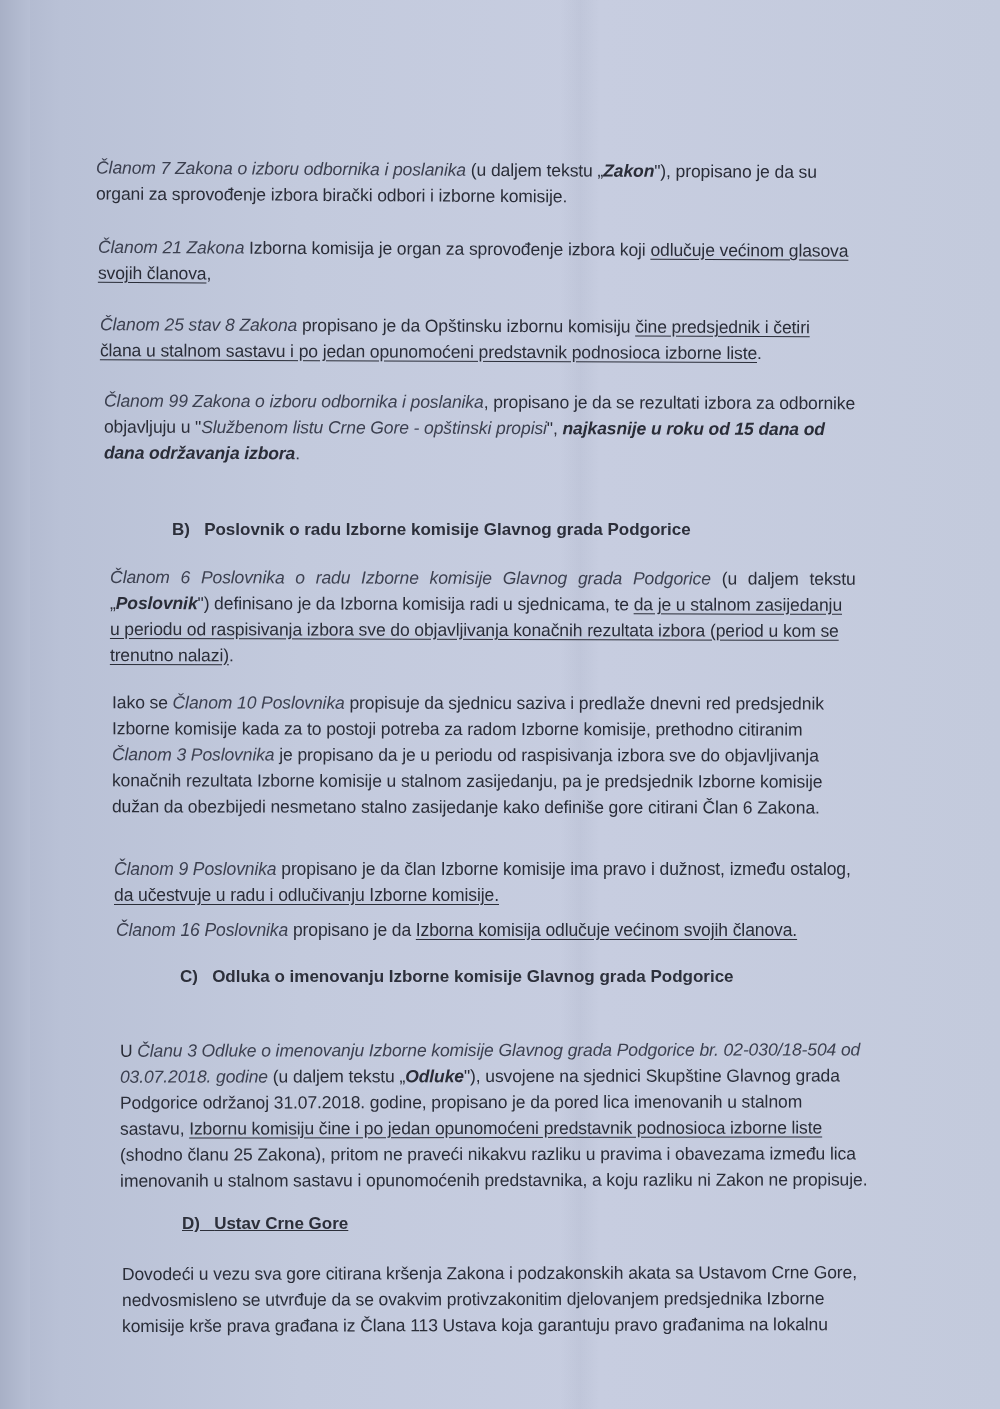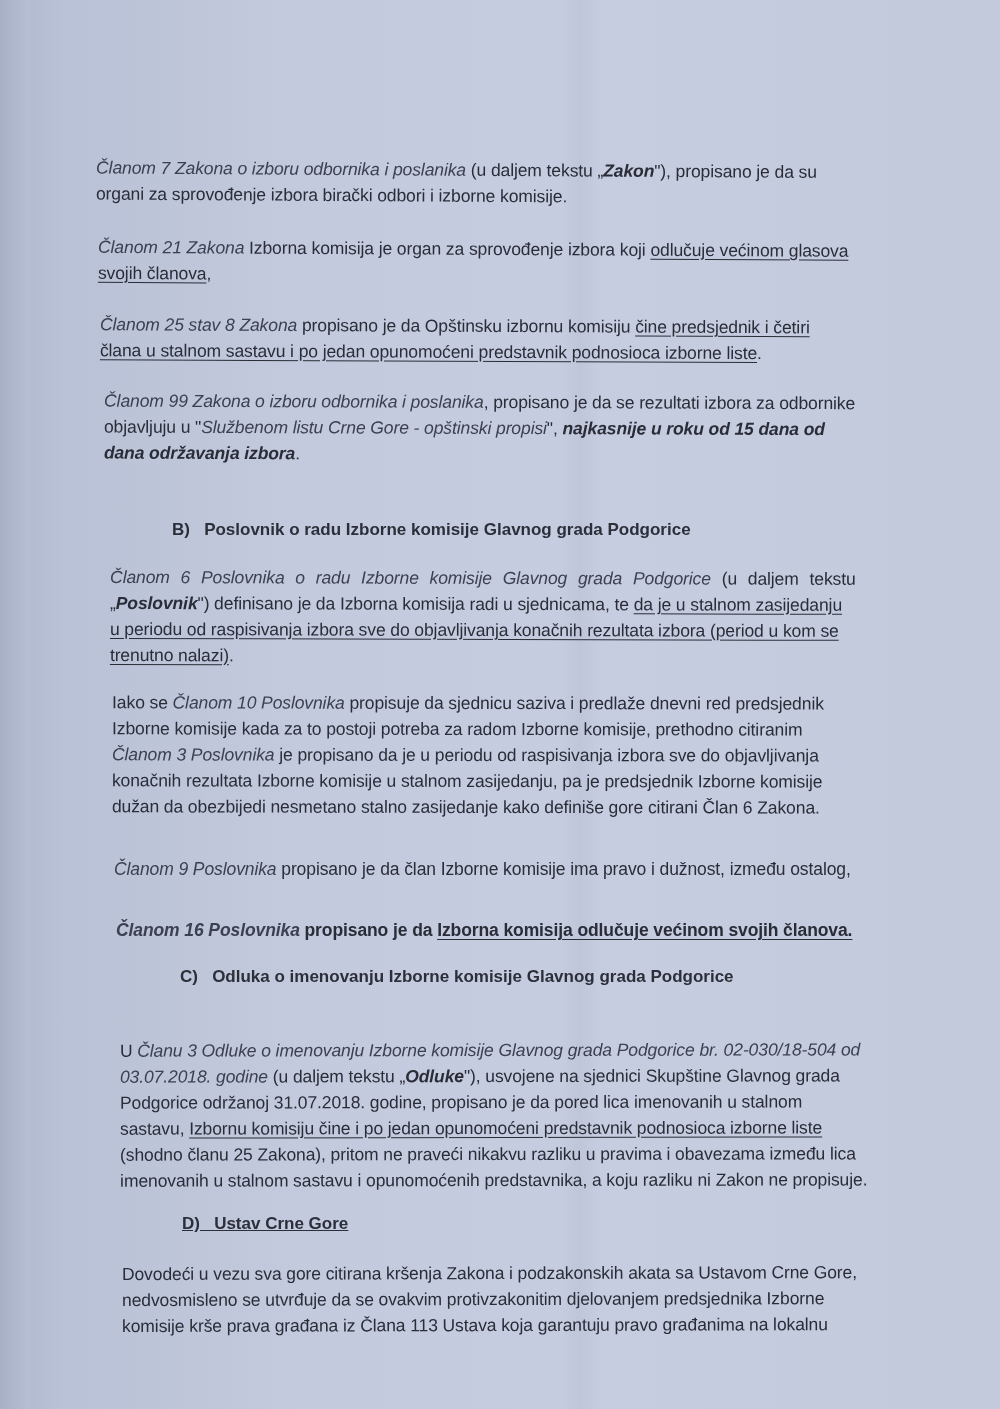--- a/index.html
+++ b/index.html
@@ -83,6 +83,7 @@
 
 <div class="para" style="left:114px; top:856px; width:800px;">
   <span class="ln"><i>Članom 9 Poslovnika</i> propisano je da član Izborne komisije ima pravo i dužnost, između ostalog,</span>
+  <span class="ln"><u>da učestvuje u radu i odlučivanju Izborne komisije.</u></span>
 </div>
 
 <div class="para" style="left:116px; top:917px; width:800px;font-weight:bold;">

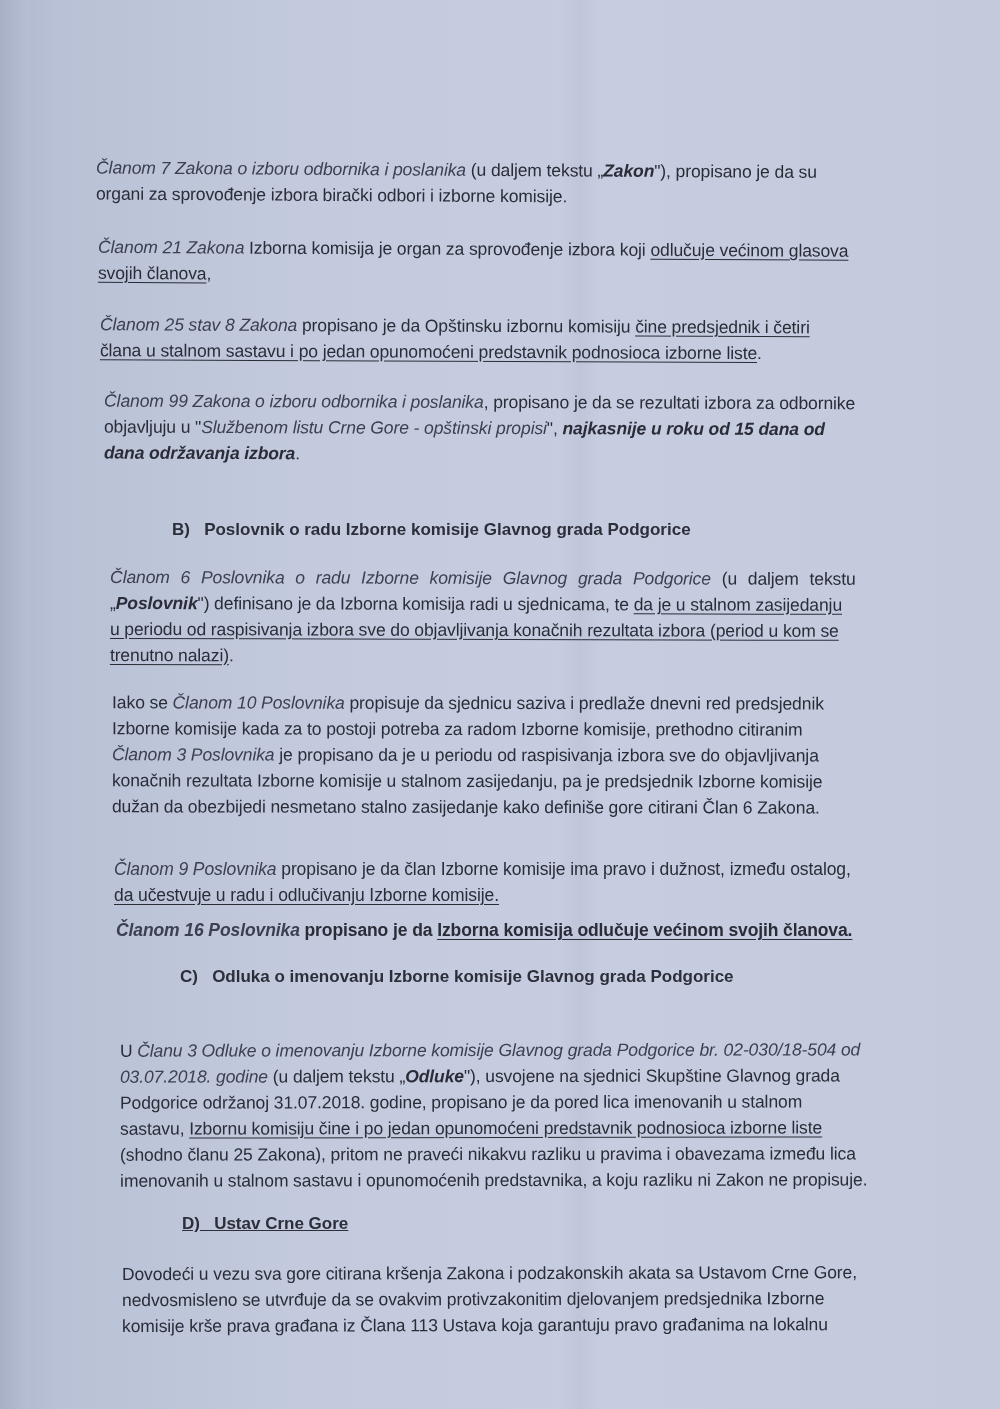--- a/index.html
+++ b/index.html
@@ -86,7 +86,7 @@
   <span class="ln"><u>da učestvuje u radu i odlučivanju Izborne komisije.</u></span>
 </div>
 
-<div class="para" style="left:116px; top:917px; width:800px;font-weight:bold;">
+<div class="para" style="left:116px; top:917px; width:800px;">
   <span class="ln"><i>Članom 16 Poslovnika</i> propisano je da <u>Izborna komisija odlučuje većinom svojih članova.</u></span>
 </div>
 

